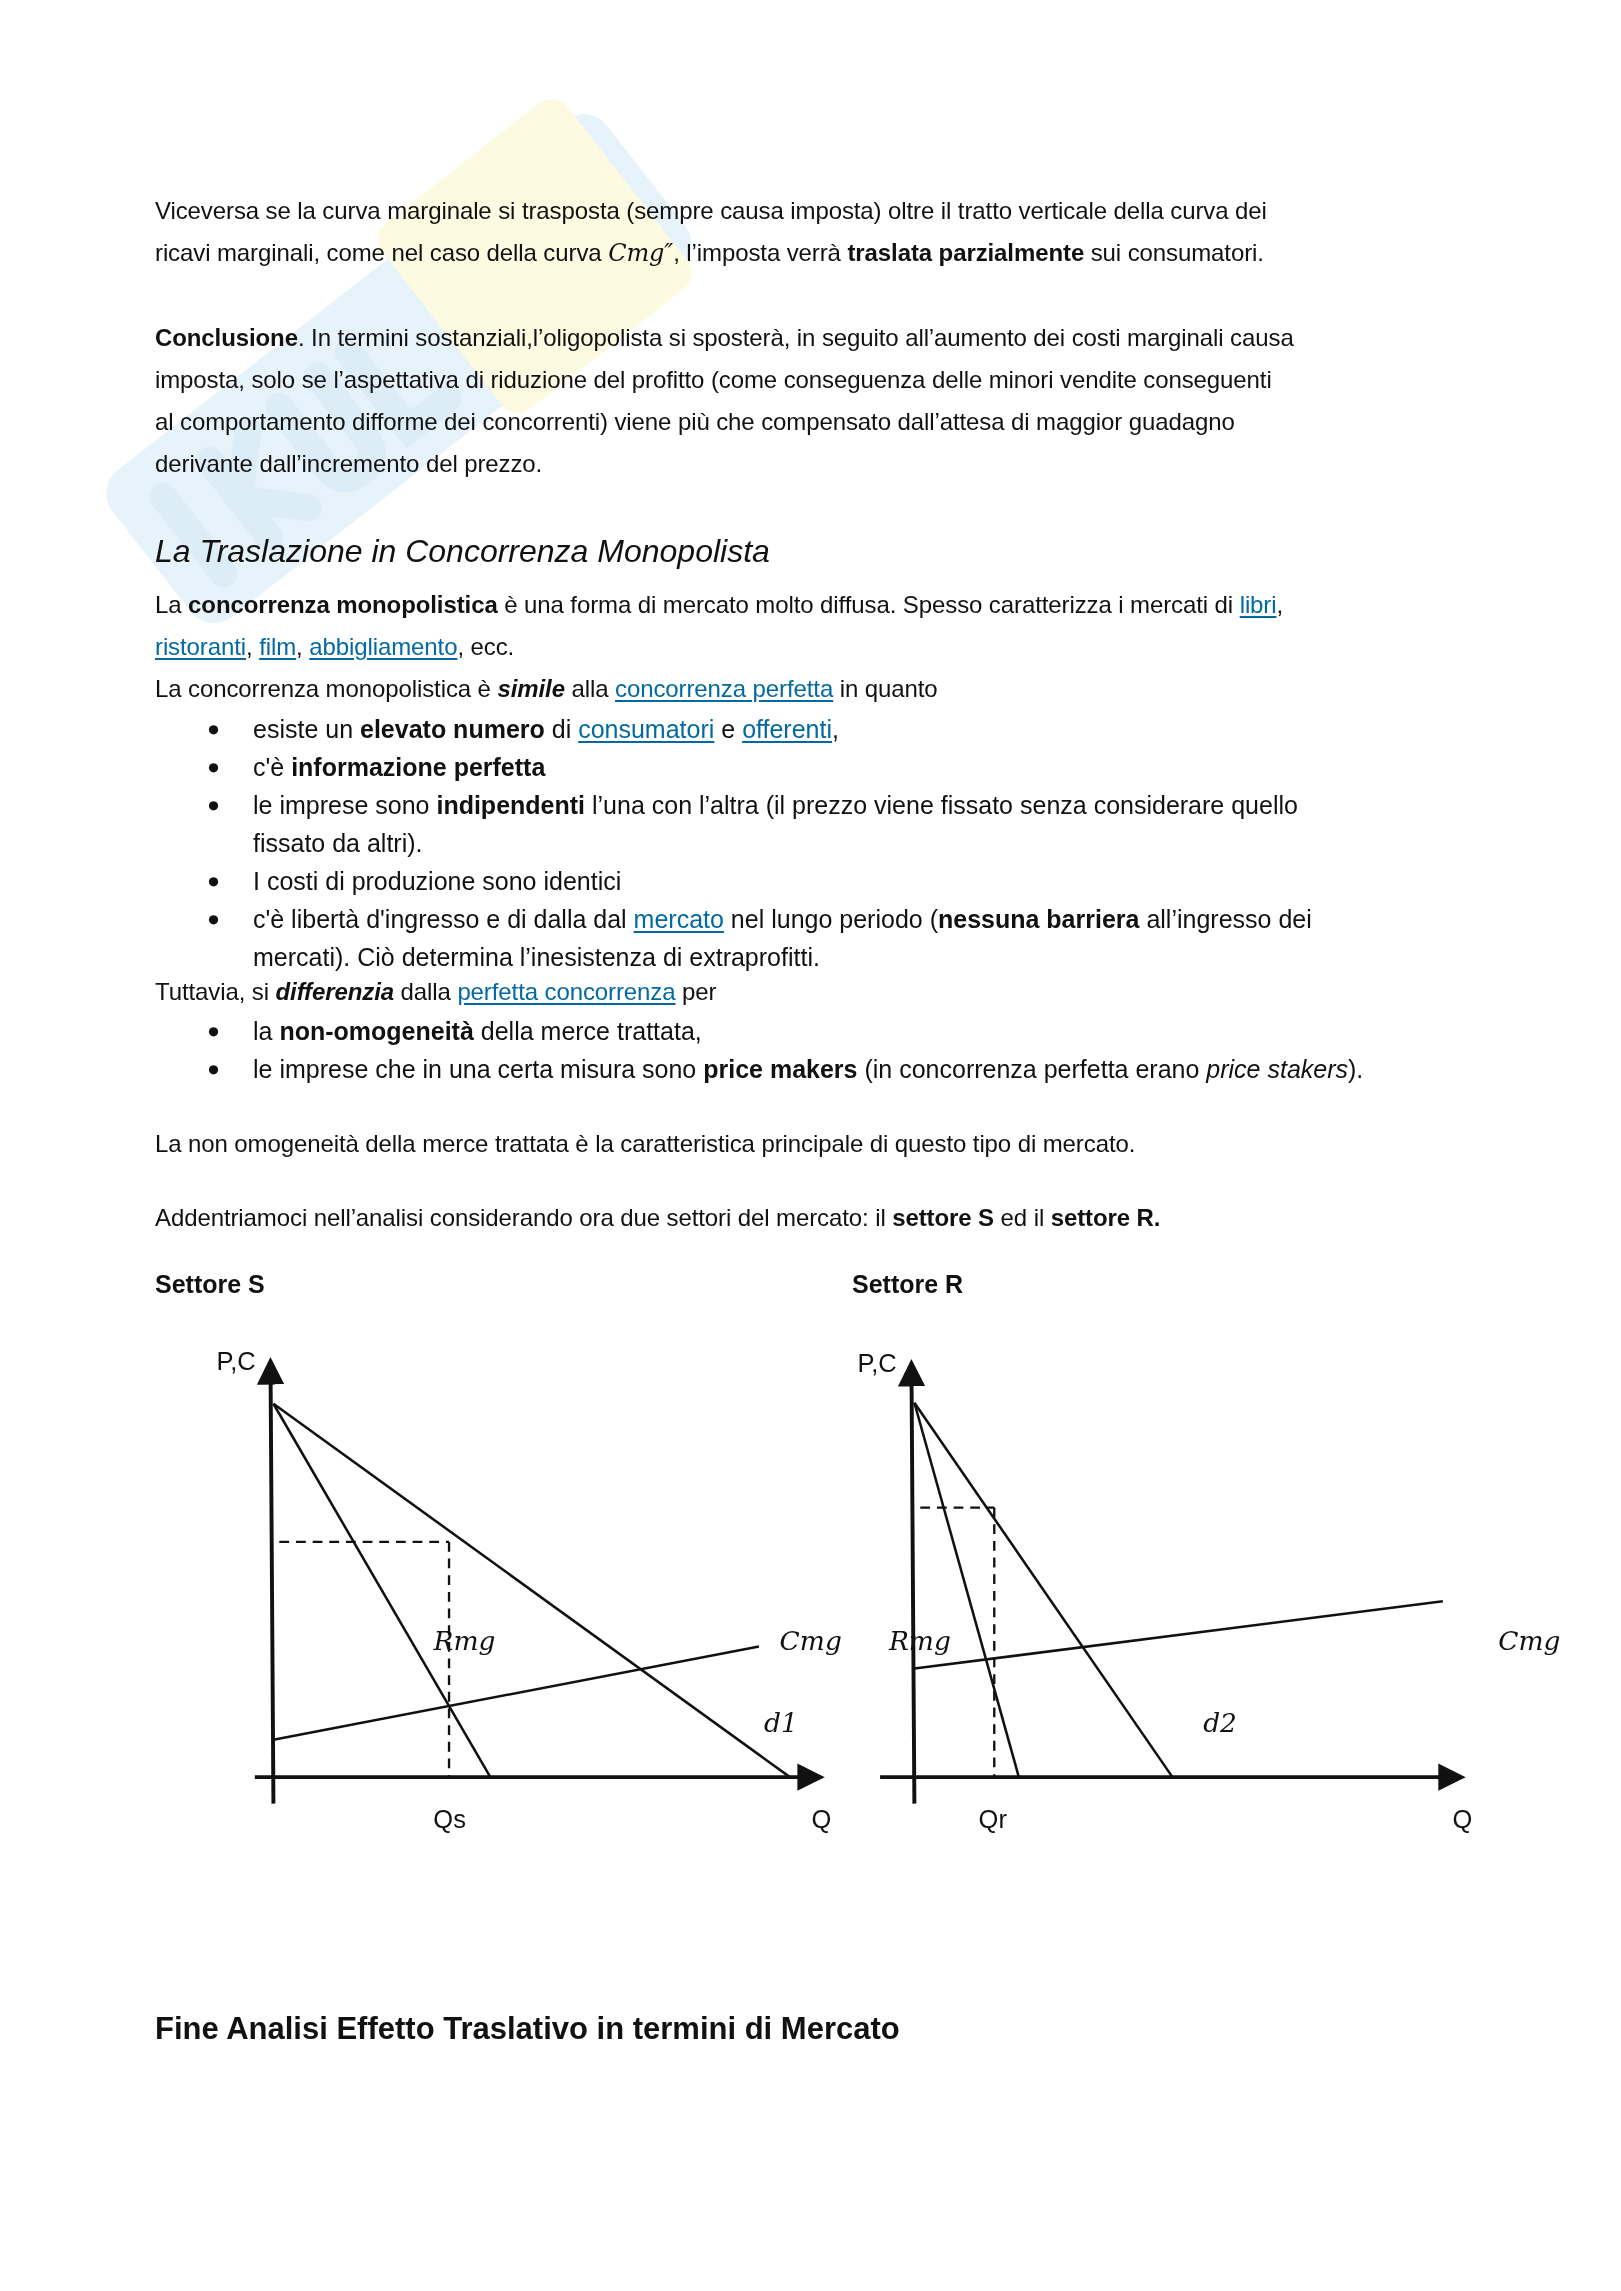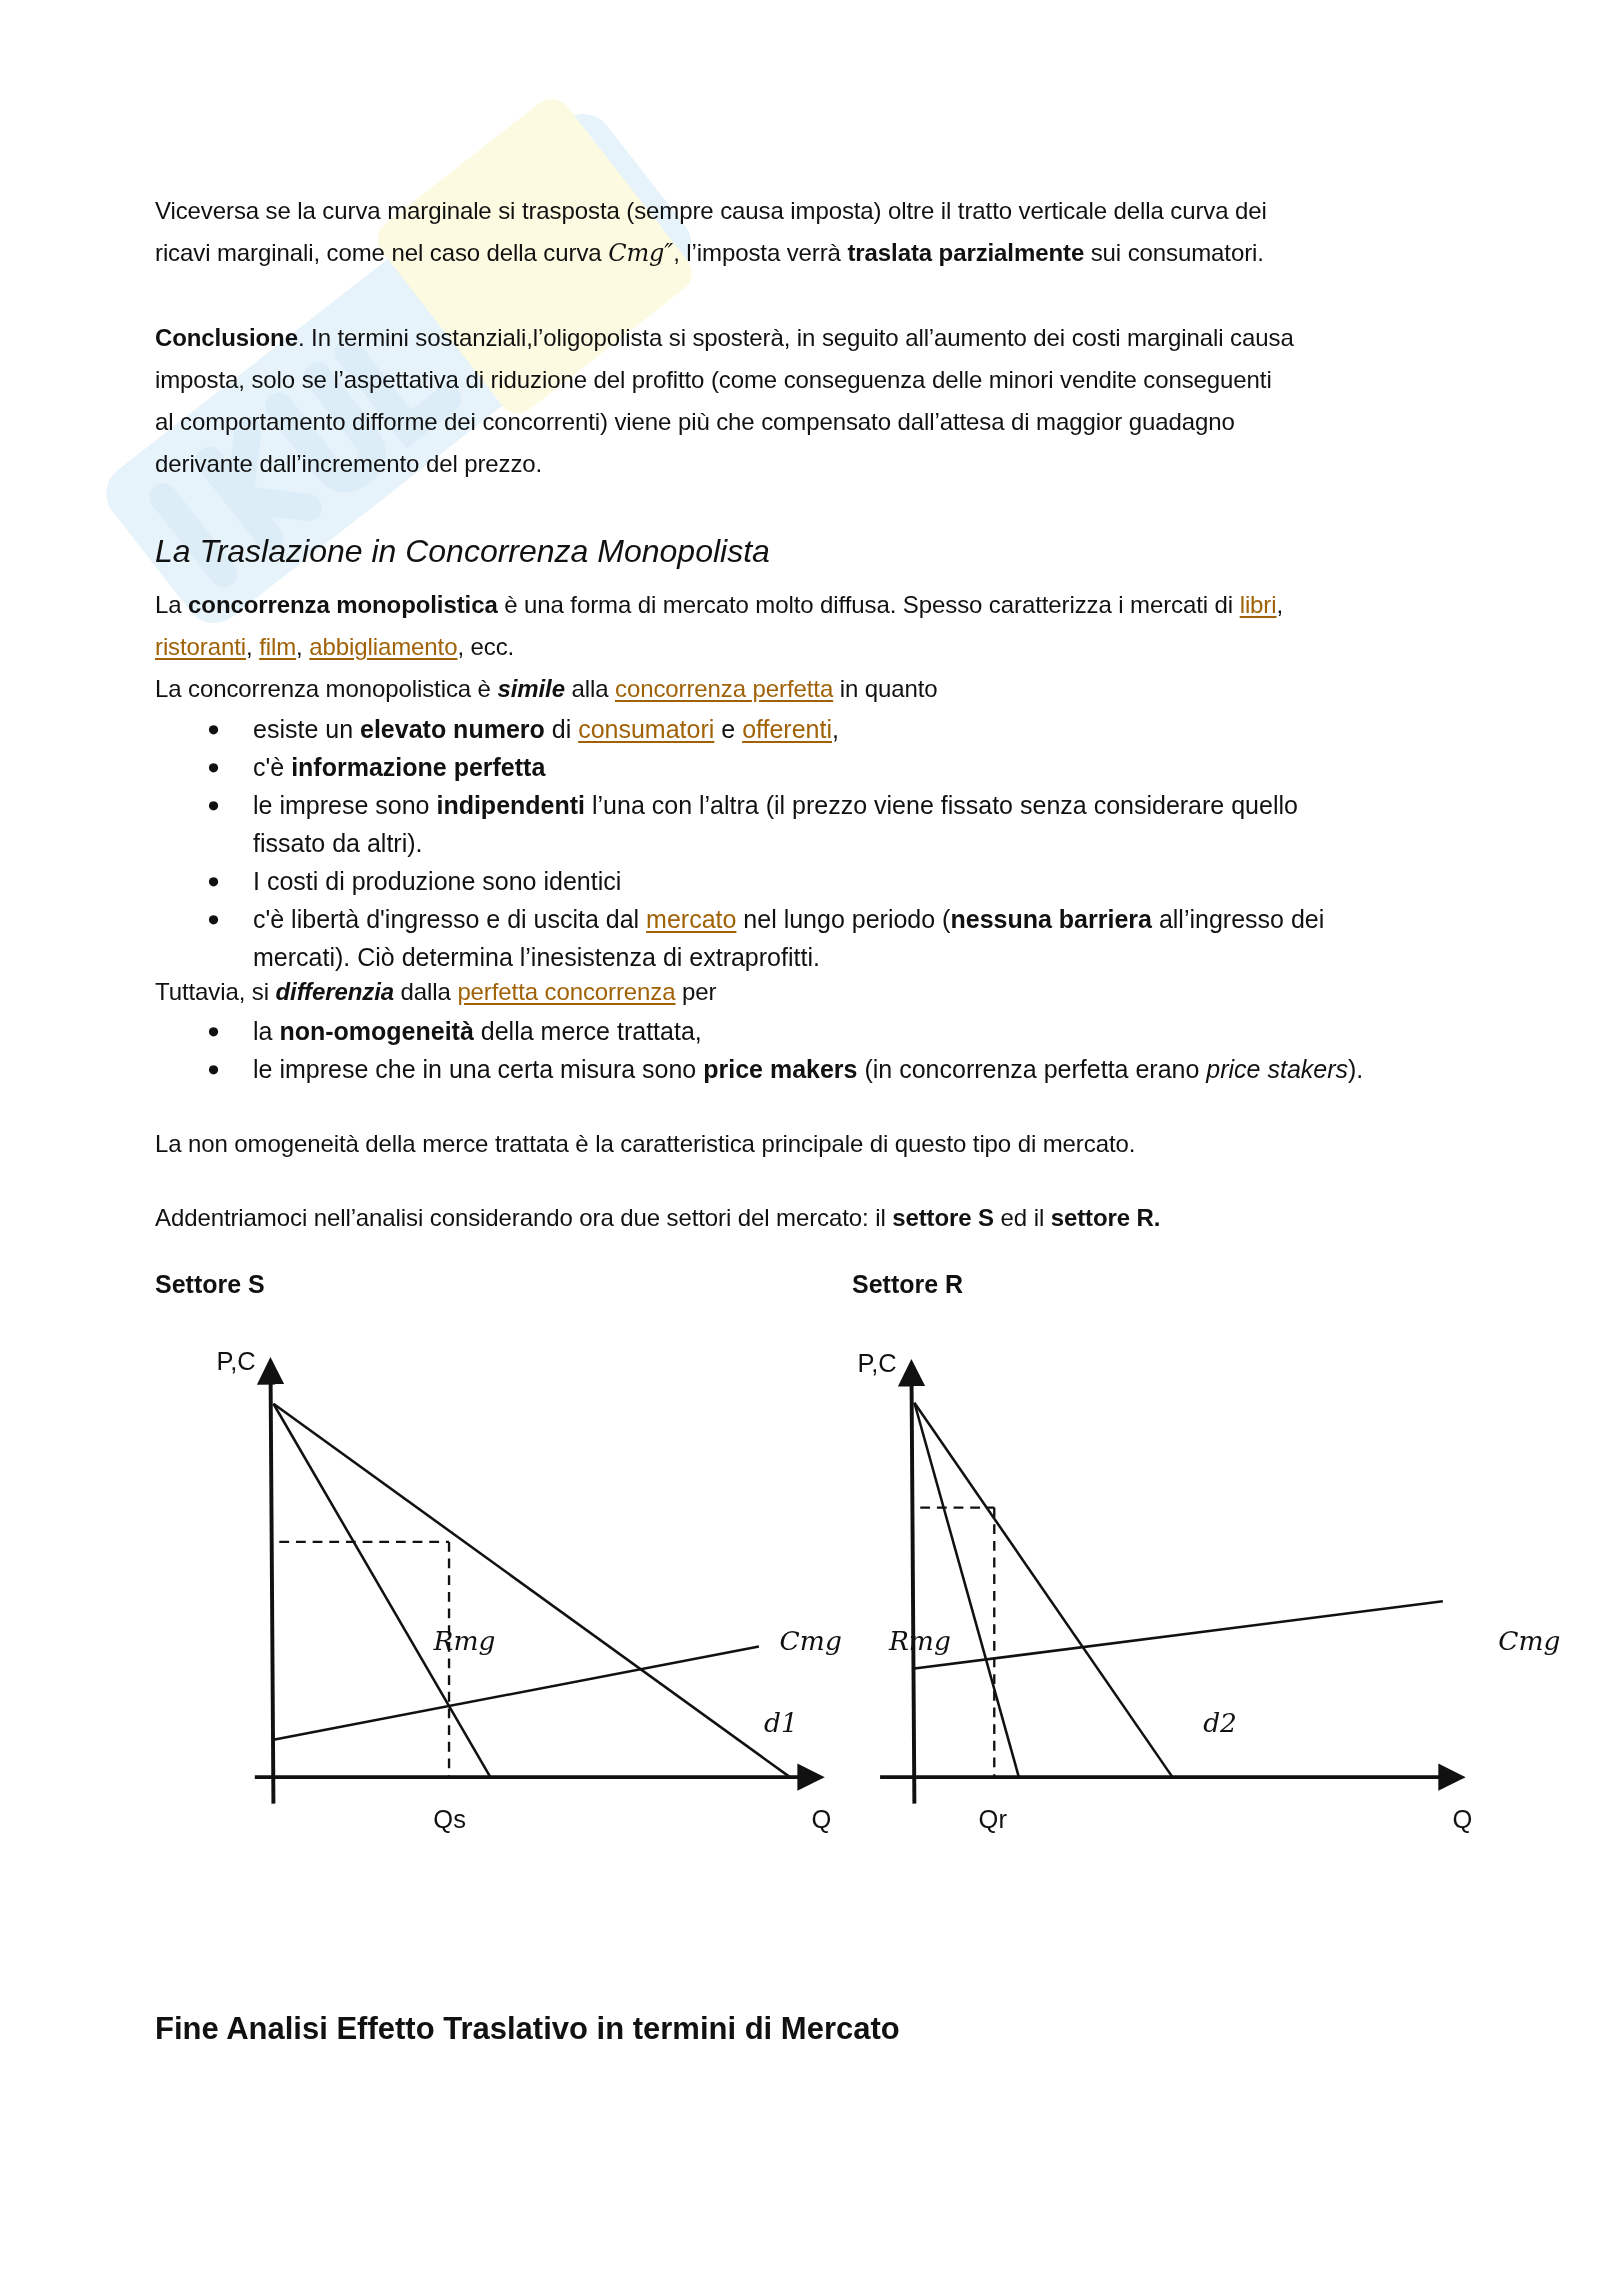--- a/index.html
+++ b/index.html
@@ -13,7 +13,7 @@
   .bi { font-weight: bold; font-style: italic; }
   .i { font-style: italic; }
   .math { font-family: "DejaVu Serif", "Liberation Serif", serif; font-style: italic; }
-  a, .link { color: #a16207; text-decoration: underline; text-underline-offset: 2.9px; }
+  a, .link { color: #0369a1; text-decoration: underline; text-underline-offset: 2.9px; }
   .h2 { position: absolute; left: 0; font-size: 32px; color: #111; white-space: nowrap; font-style: italic; }
   .h1 { position: absolute; left: 0; font-size: 31px; font-weight: bold; white-space: nowrap; }
   ul.list { position: absolute; margin: 0; padding: 0; list-style: none; font-size: 25px; line-height: 38px; }

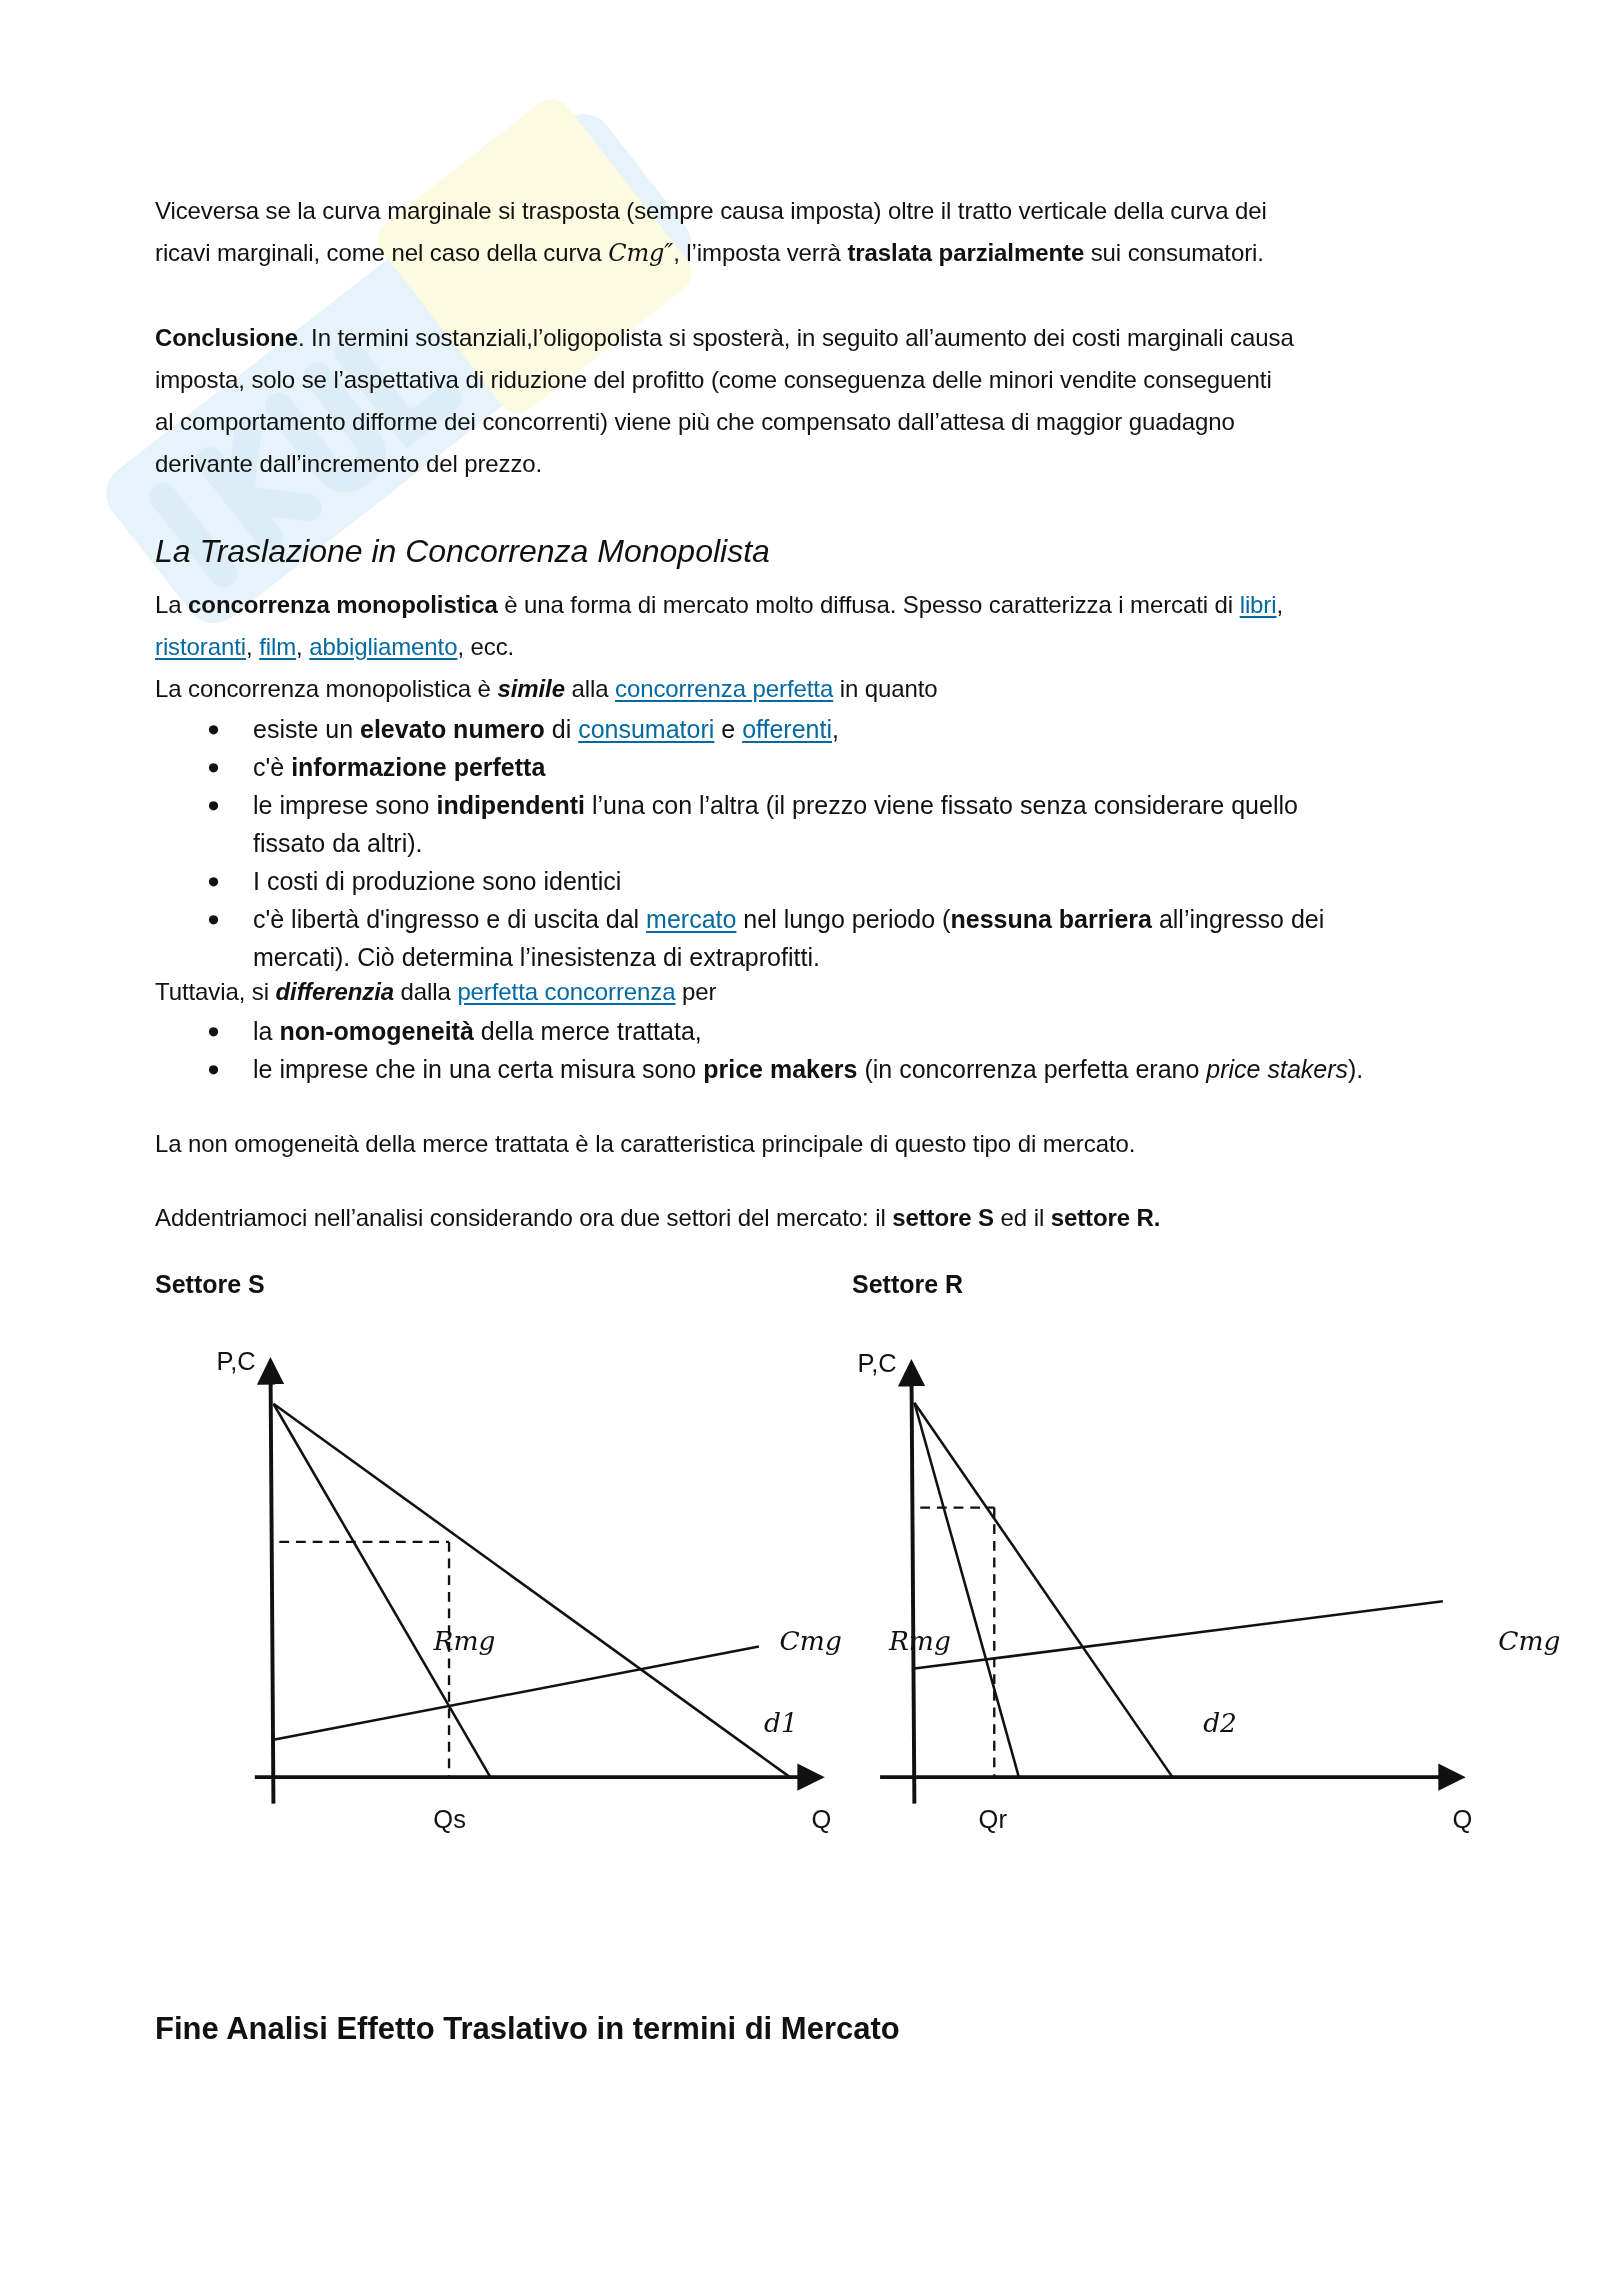--- a/index.html
+++ b/index.html
@@ -86,7 +86,7 @@
     </li>
     <li>
       <span class="bullet">●</span>
-      <span>c'è libertà d'ingresso e di uscita dal </span><a class="link">mercato</a><span> nel lungo periodo (</span><b>nessuna barriera</b><span> all’ingresso dei</span><br><span>mercati). Ciò determina l’inesistenza di extraprofitti.</span>
+      <span>c'è libertà d'ingresso e di dalla dal </span><a class="link">mercato</a><span> nel lungo periodo (</span><b>nessuna barriera</b><span> all’ingresso dei</span><br><span>mercati). Ciò determina l’inesistenza di extraprofitti.</span>
     </li>
   </ul>
 

